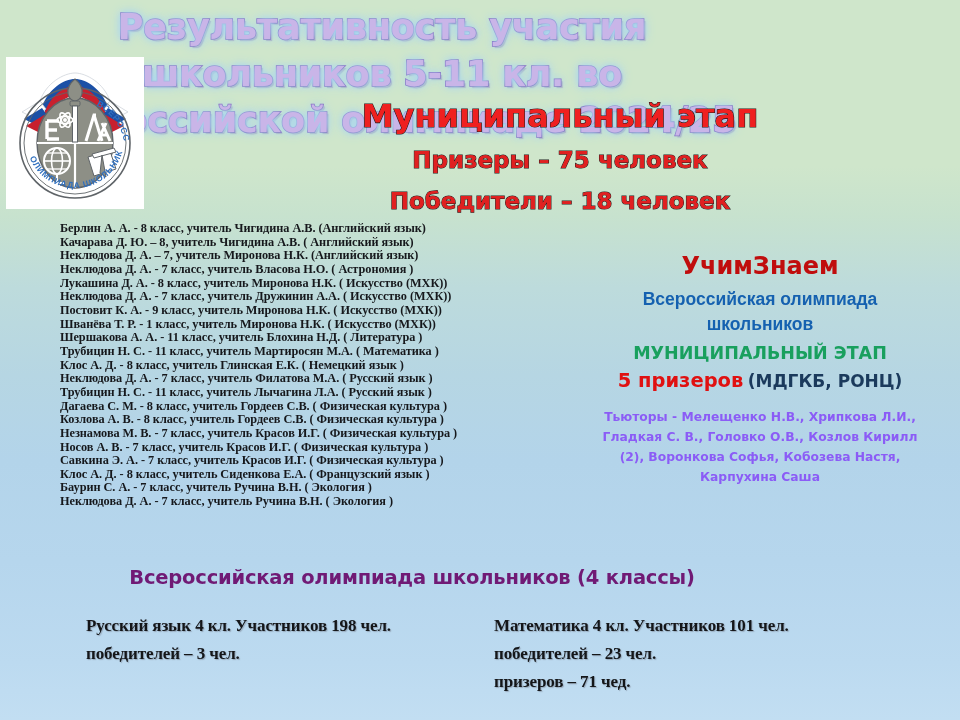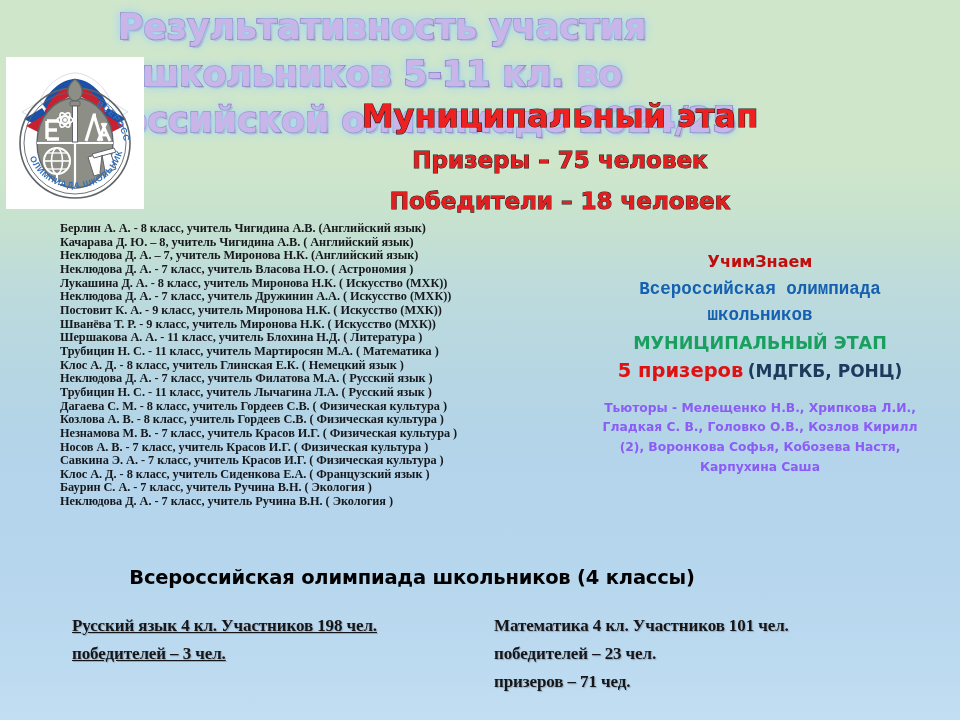--- a/index.html
+++ b/index.html
@@ -127,7 +127,7 @@
   .rp-brand {
     font-family: "DejaVu Sans", sans-serif;
     font-weight: bold;
-    font-size: 16px;
+    font-size: 24px;
     color: #c00d0d;
     line-height: 1.2;
     margin-bottom: 6px;

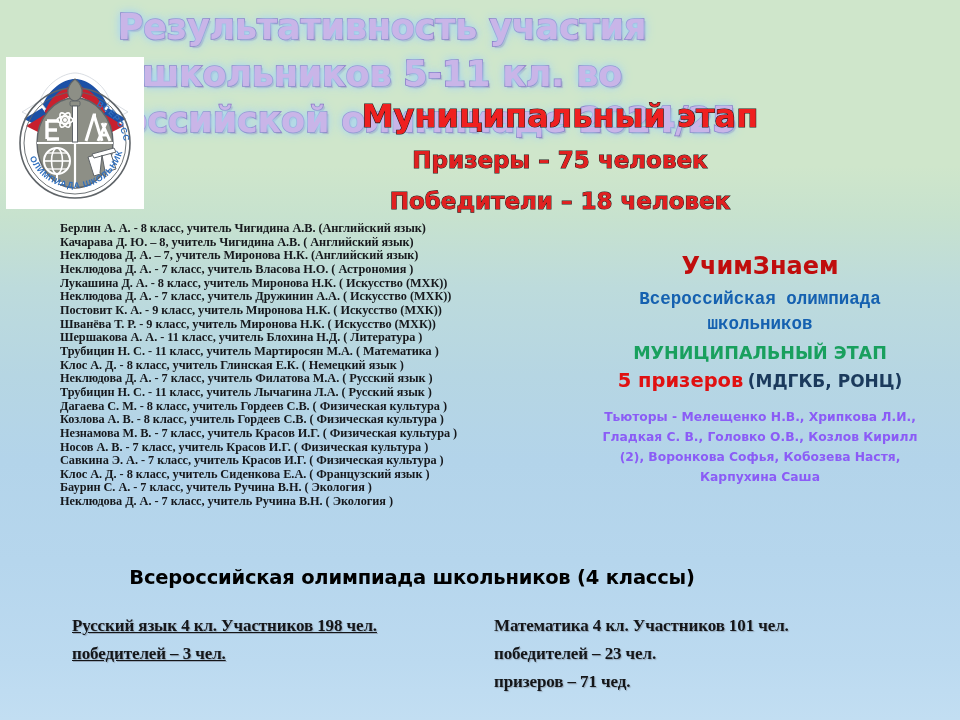--- a/index.html
+++ b/index.html
@@ -133,7 +133,7 @@
     margin-bottom: 6px;
   }
   .rp-l1, .rp-l2 {
-    font-family: Liberation Mono, monospace;
+    font-family: Liberation Sans, sans-serif;
     font-weight: bold;
     font-size: 17.5px;
     color: #1561b0;

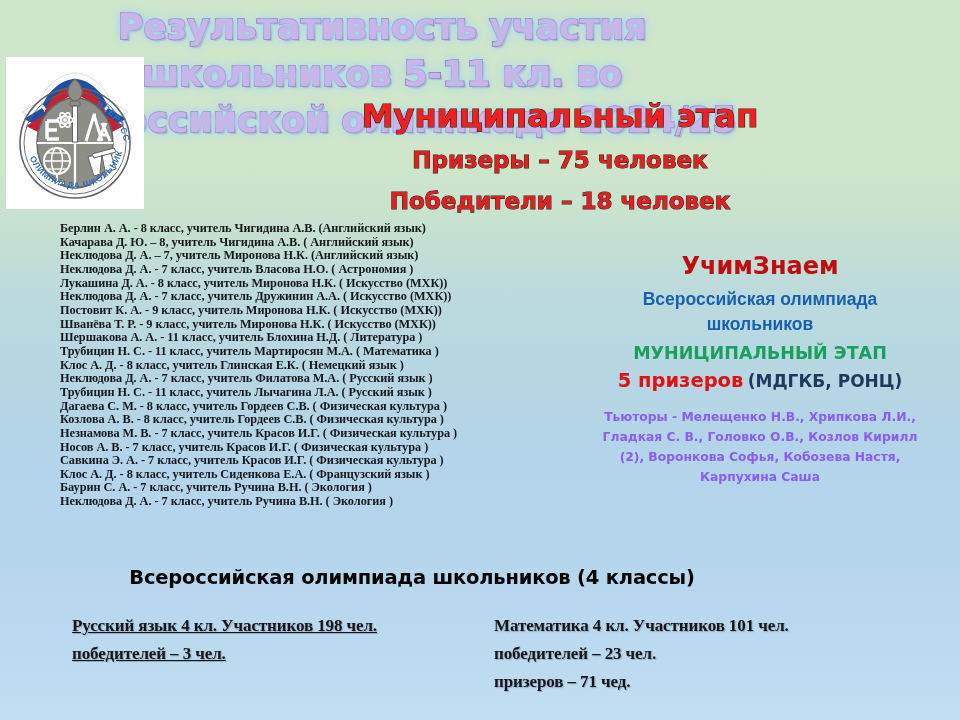--- a/index.html
+++ b/index.html
@@ -300,7 +300,7 @@
     <span class="wl-item">Лукашина Д. А. - 8 класс,  учитель Миронова Н.К. ( Искусство (МХК))</span>
     <span class="wl-item">Неклюдова Д. А. - 7 класс, учитель Дружинин А.А. ( Искусство (МХК))</span>
     <span class="wl-item">Постовит К. А. - 9 класс, учитель Миронова Н.К. ( Искусство (МХК))</span>
-    <span class="wl-item">Шванёва Т. Р. - 9 класс, учитель Миронова Н.К. ( Искусство (МХК))</span>
+    <span class="wl-item">Шванёва Т. Р. - 1 класс, учитель Миронова Н.К. ( Искусство (МХК))</span>
     <span class="wl-item">Шершакова А. А. - 11 класс, учитель Блохина Н.Д. ( Литература )</span>
     <span class="wl-item">Трубицин Н. С. - 11 класс, учитель Мартиросян М.А. ( Математика )</span>
     <span class="wl-item">Клос А. Д. - 8 класс, учитель Глинская Е.К.  ( Немецкий язык )</span>

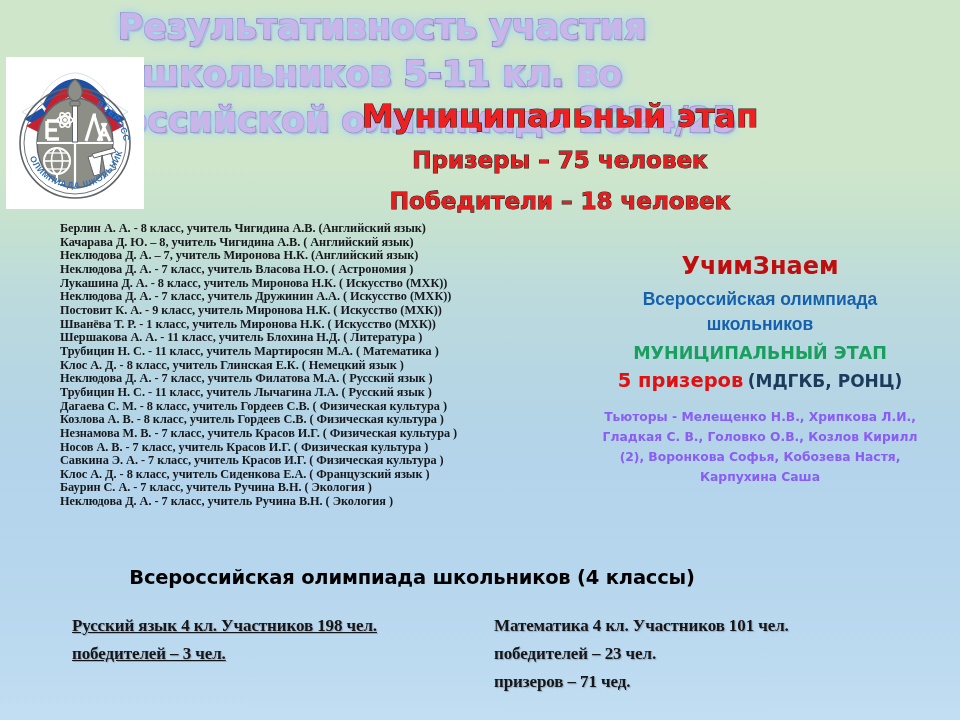--- a/index.html
+++ b/index.html
@@ -185,7 +185,7 @@
     font-family: "DejaVu Sans", sans-serif;
     font-weight: bold;
     font-size: 19.5px;
-    color: #000000;
+    color: #701a75;
     letter-spacing: -0.2px;
   }
   .bottom-cols {

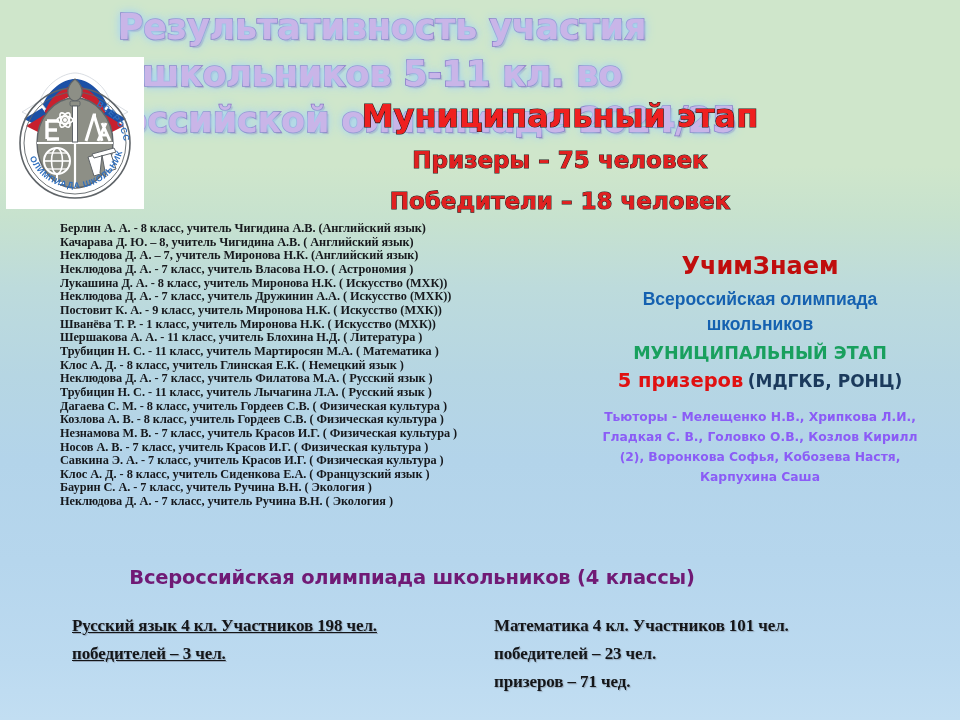--- a/index.html
+++ b/index.html
@@ -206,7 +206,7 @@
     letter-spacing: -0.1px;
     text-shadow: 1px 1px 1px rgba(120,130,145,0.55);
   }
-  .bcol-left { left: 72px; text-decoration: underline; }
+  .bcol-left { left: 86px; }
   .bcol-right { left: 494px; }
   .bcol .bl { display: block; white-space: nowrap; }
 </style>

